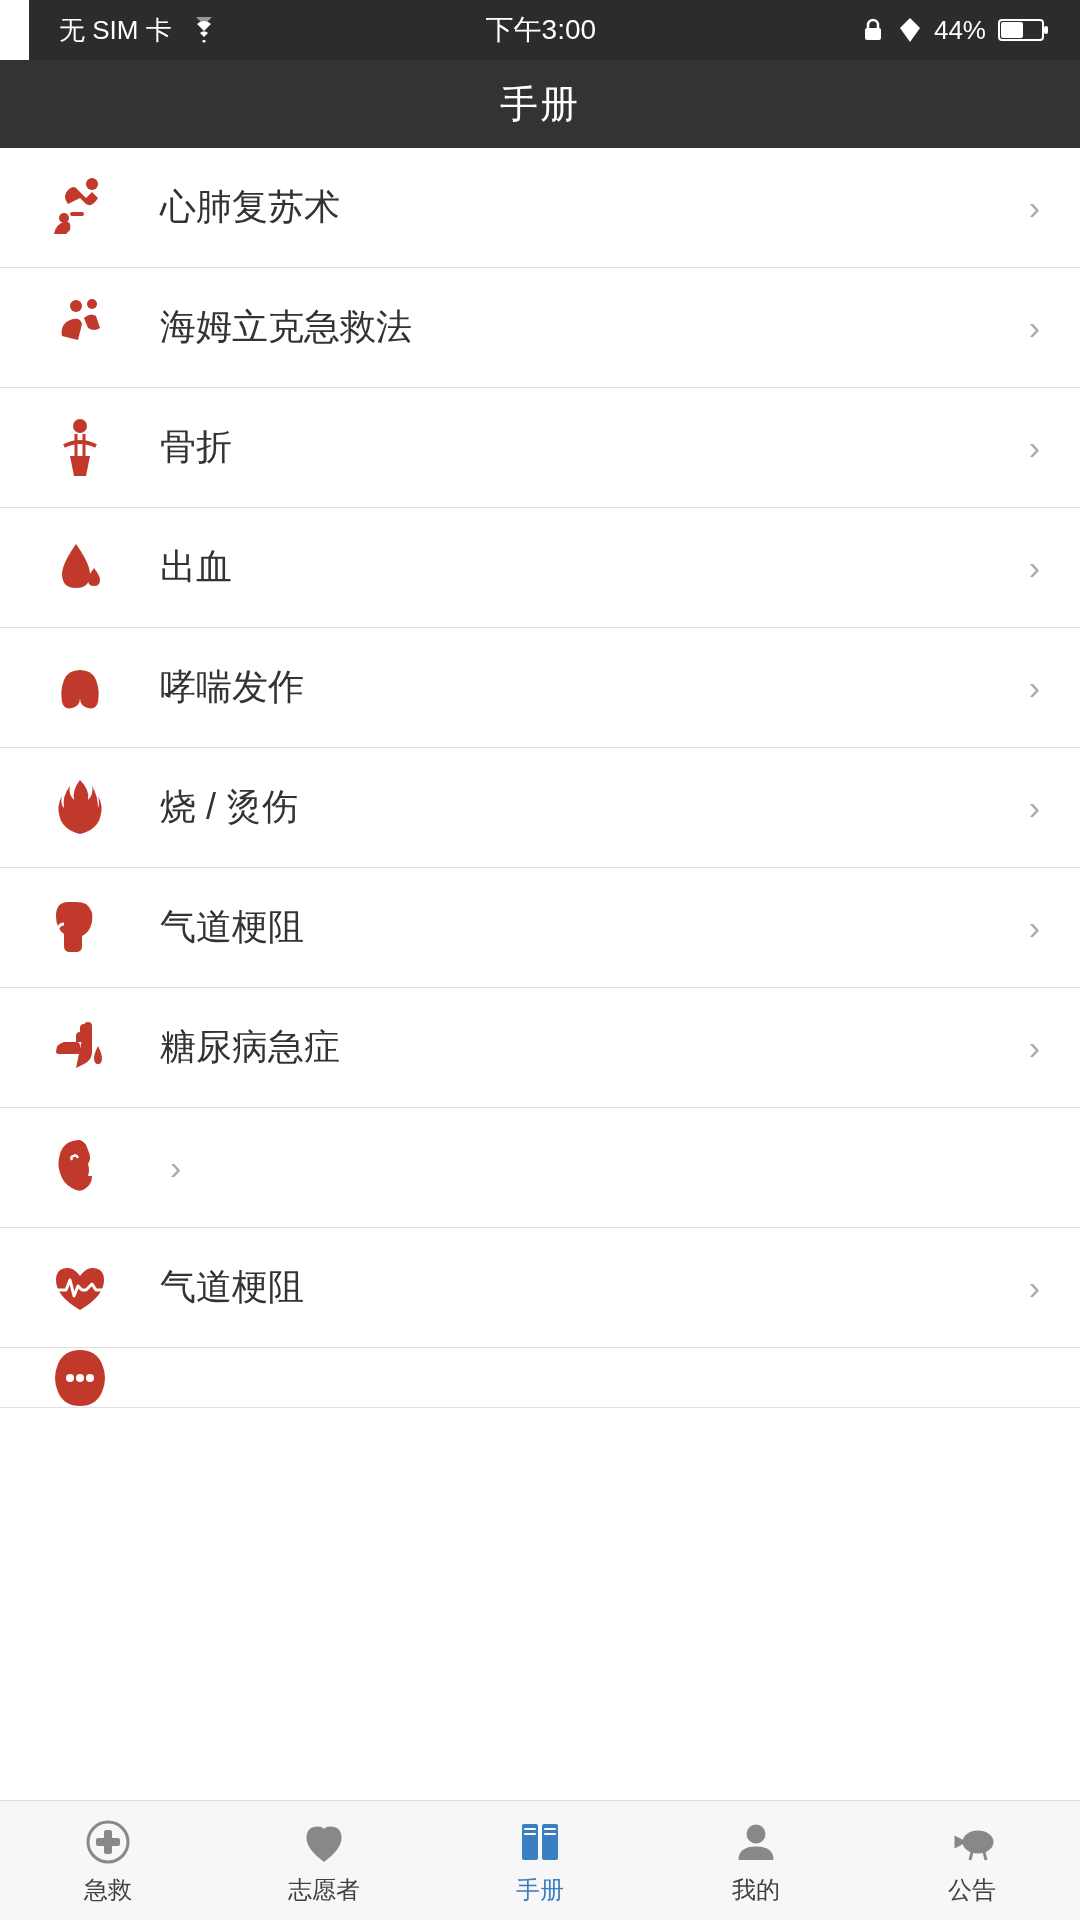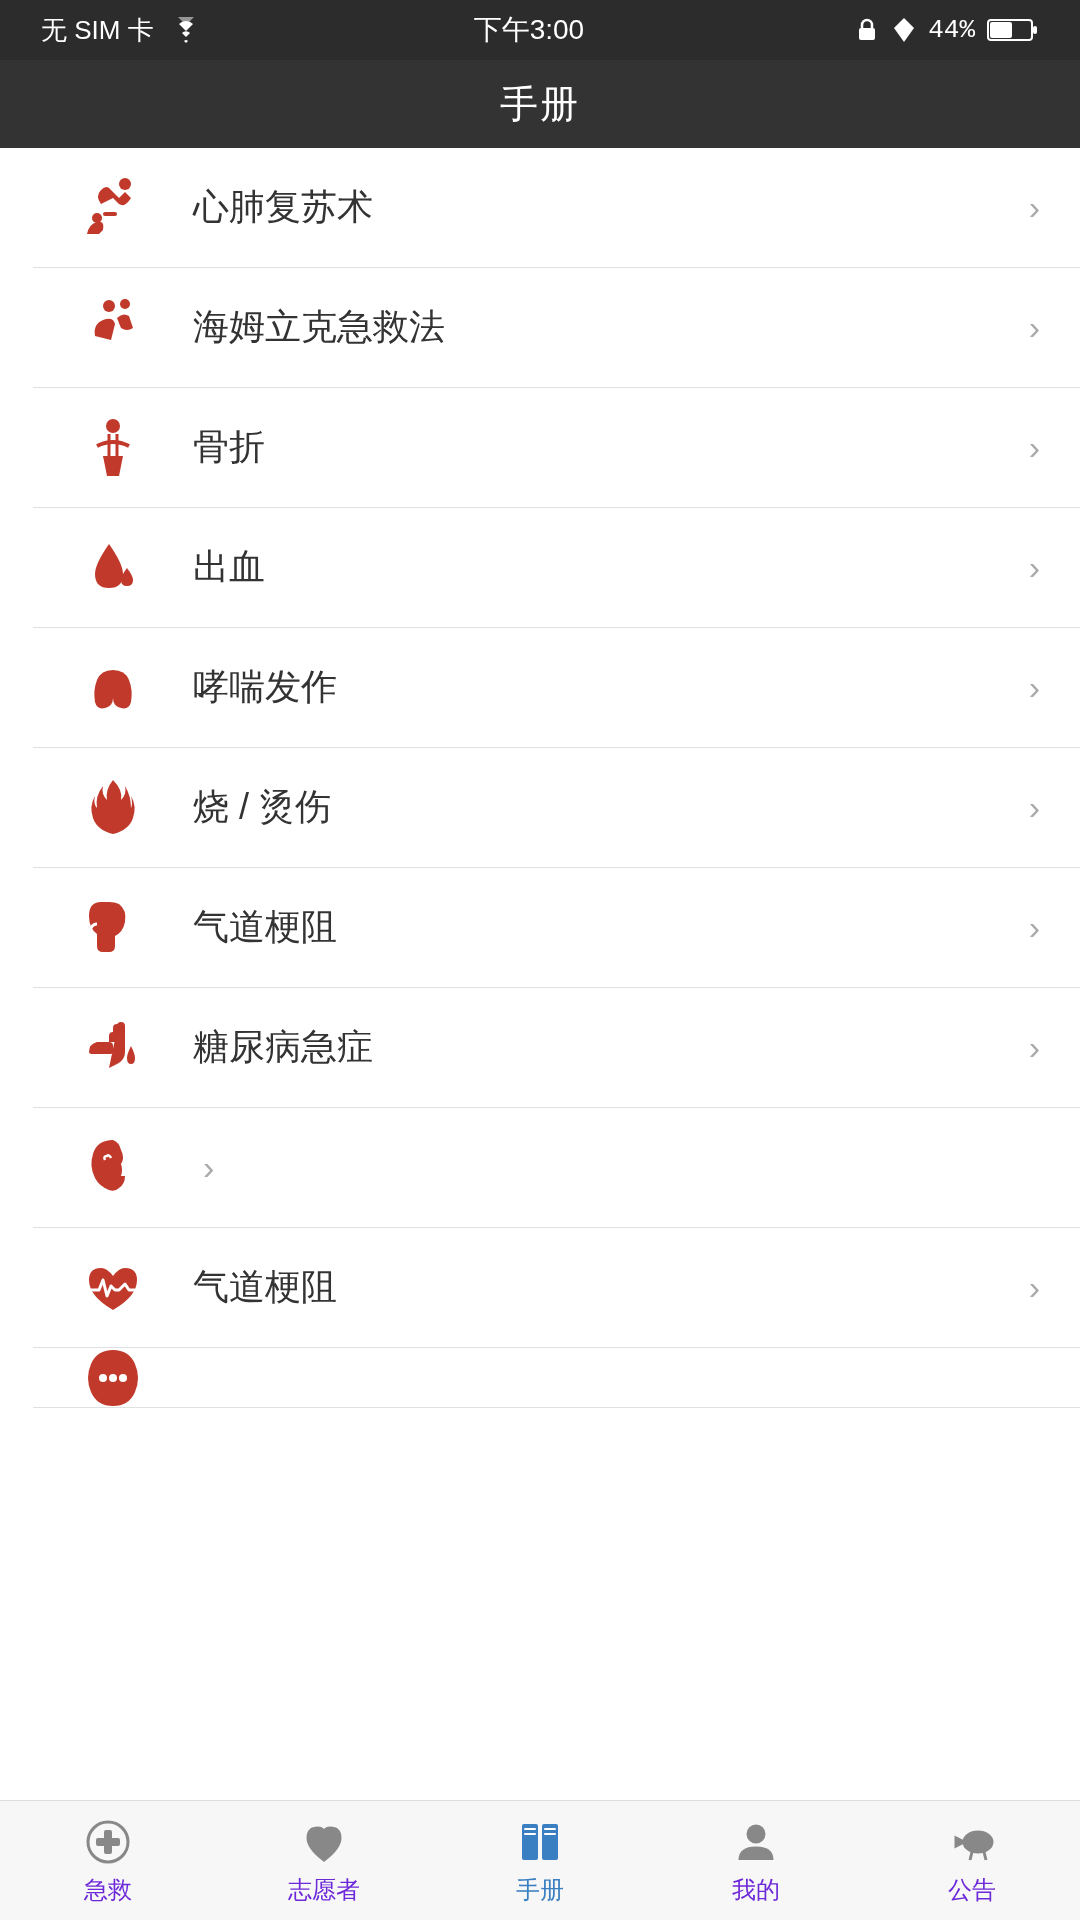--- a/index.html
+++ b/index.html
@@ -13,9 +13,10 @@
       display: flex;
       align-items: center;
       justify-content: space-between;
-      padding: 0 41px;
+      padding: 0 30px;
       color: #fff;
       font-size: 26px;
+      margin-left: 29px;
     }
     .status-left { display: flex; align-items: center; gap: 14px; }
     .status-center { font-size: 28px; font-weight: 400; }

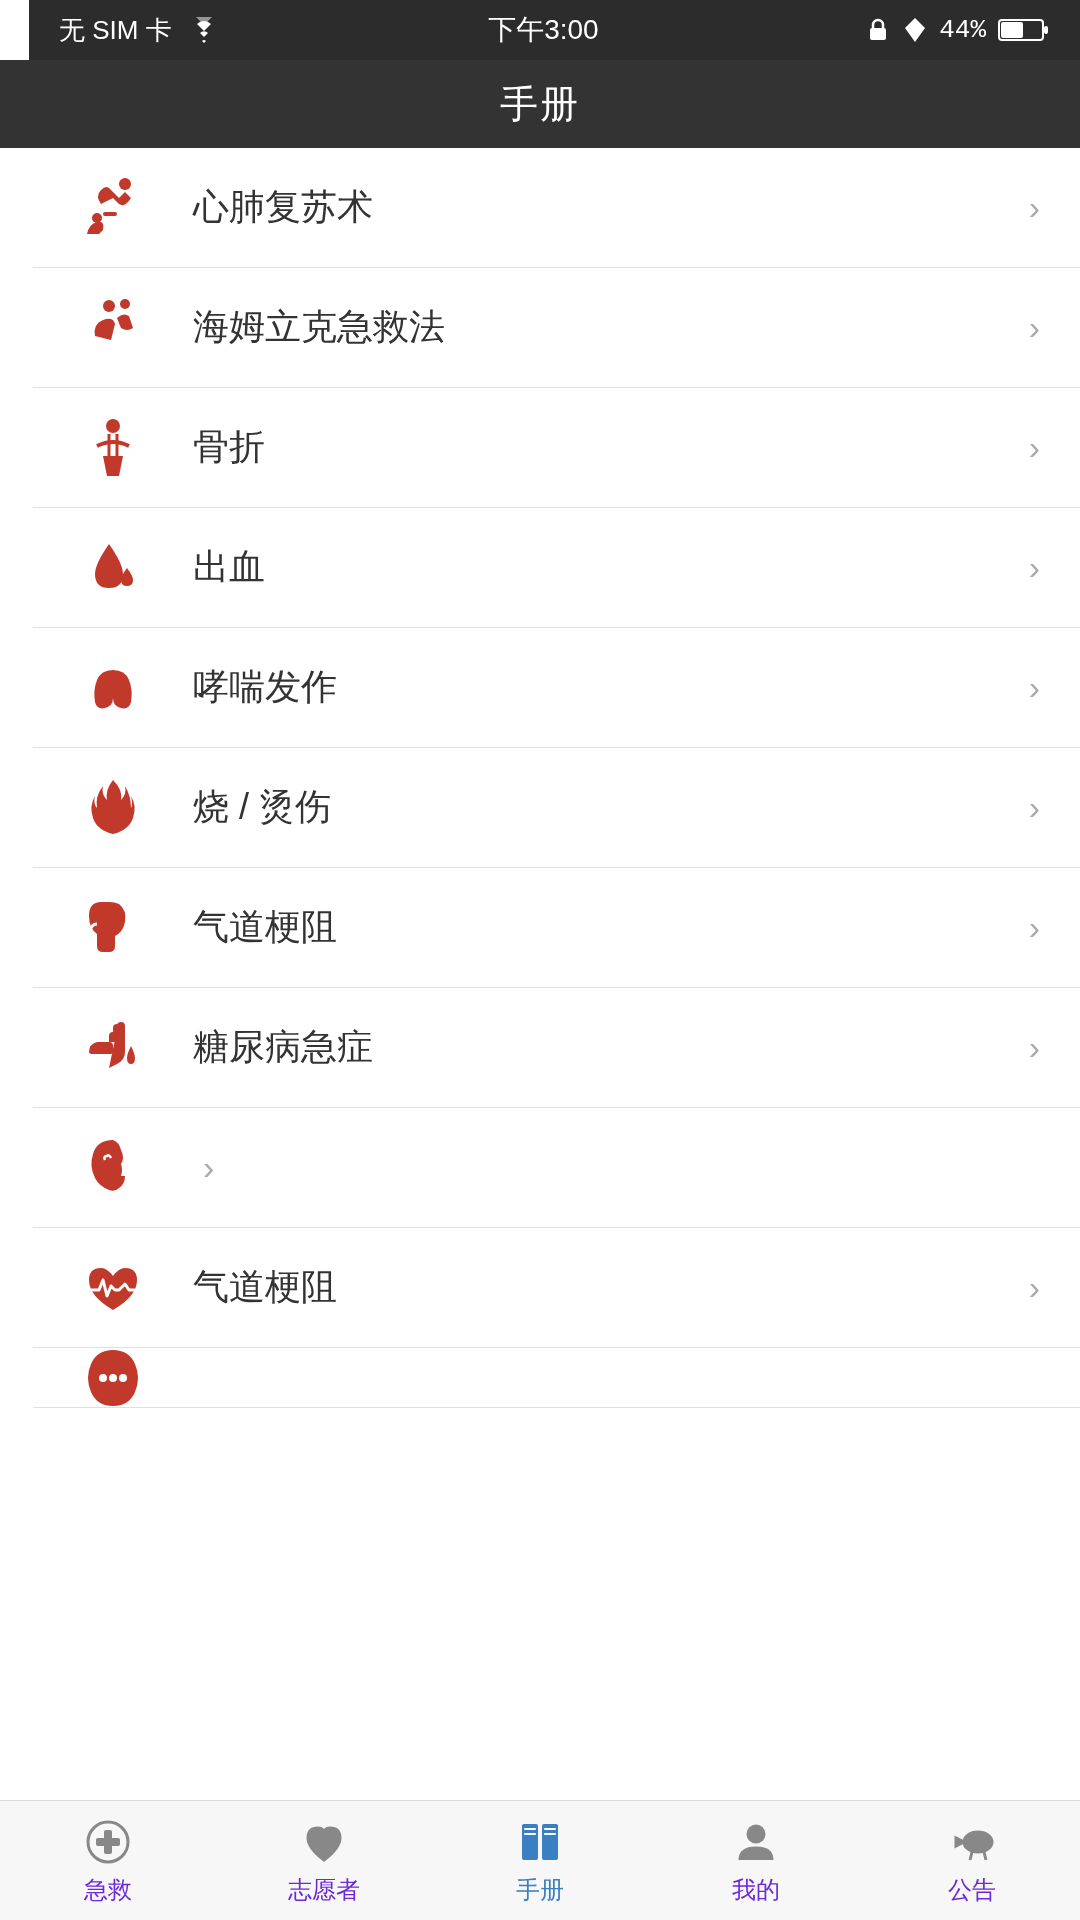--- a/index.html
+++ b/index.html
@@ -20,7 +20,7 @@
     }
     .status-left { display: flex; align-items: center; gap: 14px; }
     .status-center { font-size: 28px; font-weight: 400; }
-    .status-right { display: flex; align-items: center; gap: 12px; font-size: 26px; font-family: Liberation Mono, monospace; }
+    .status-right { display: flex; align-items: center; gap: 12px; font-size: 26px; }
 
     
     .header {

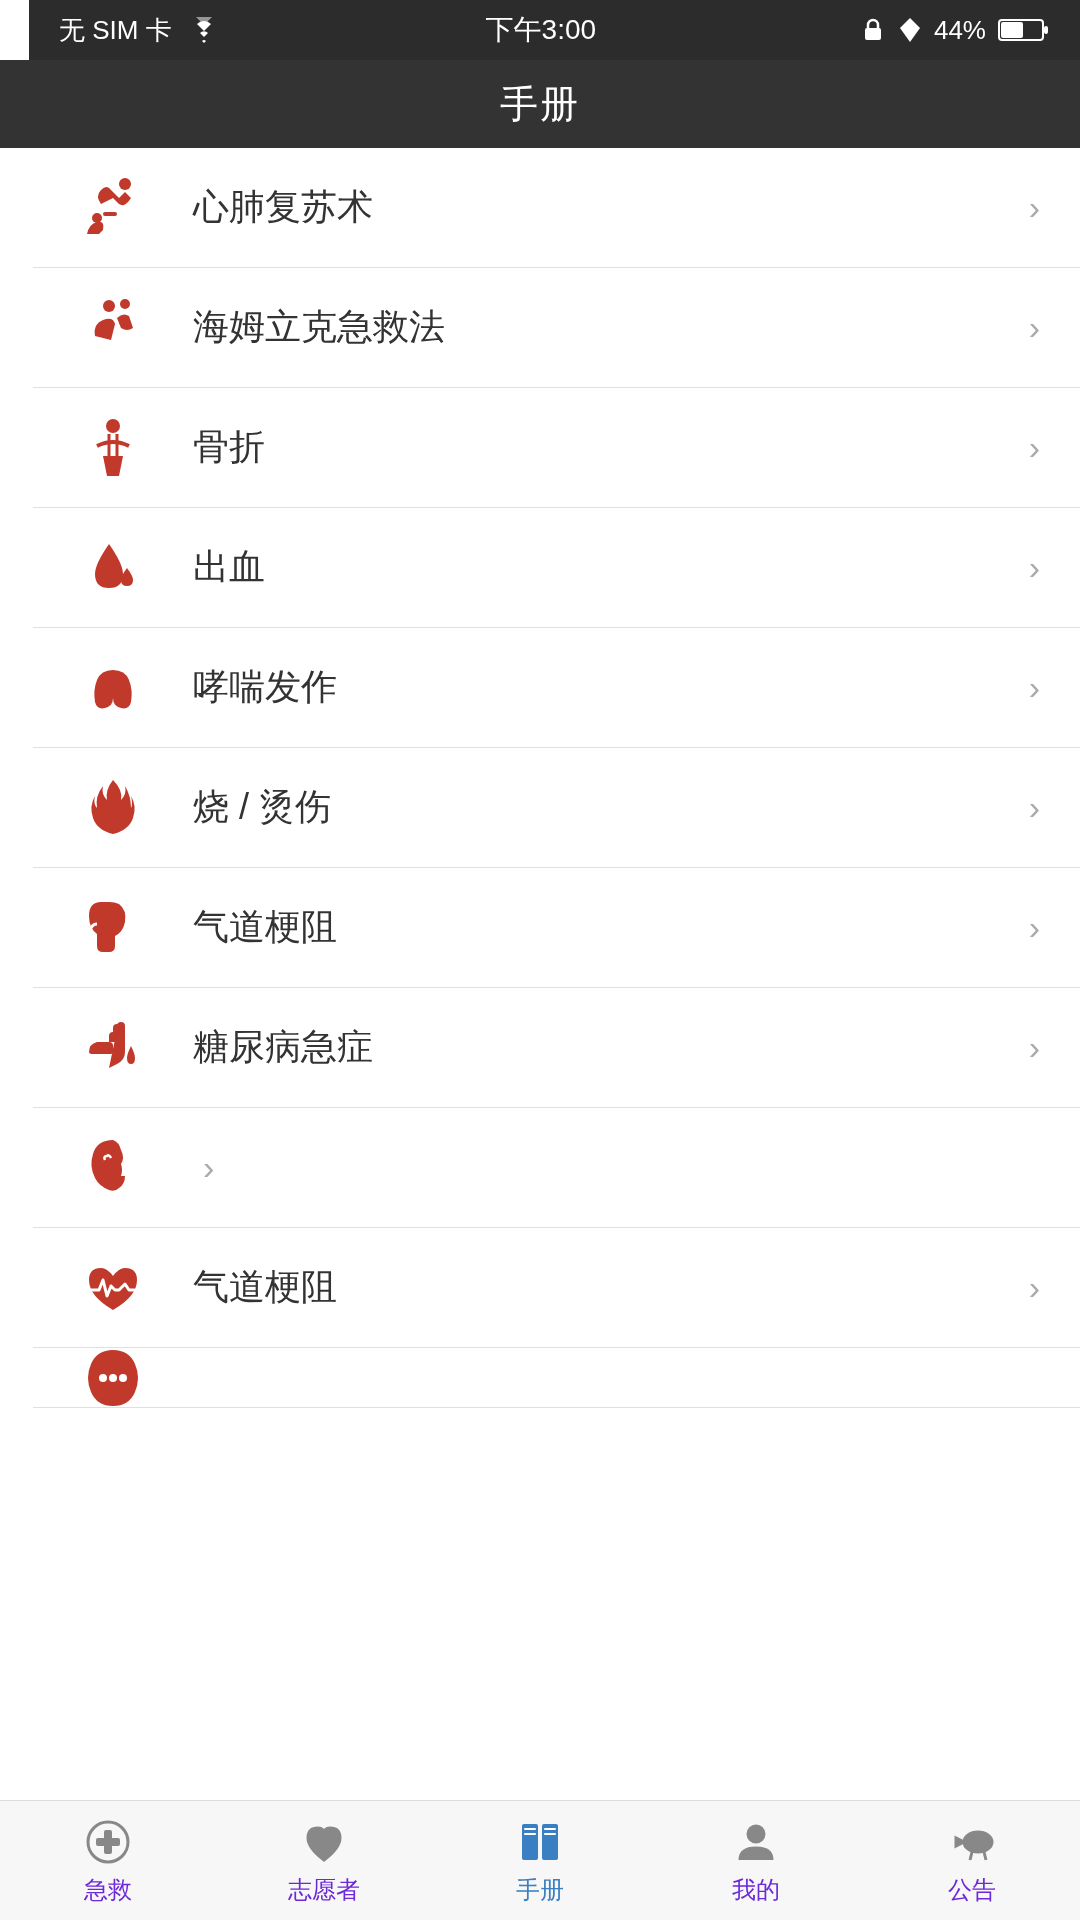--- a/index.html
+++ b/index.html
@@ -105,7 +105,6 @@
       right: 0;
       bottom: 120px;
       overflow-y: auto;
-      margin-left: 33px;
     }
   </style>
 </head>

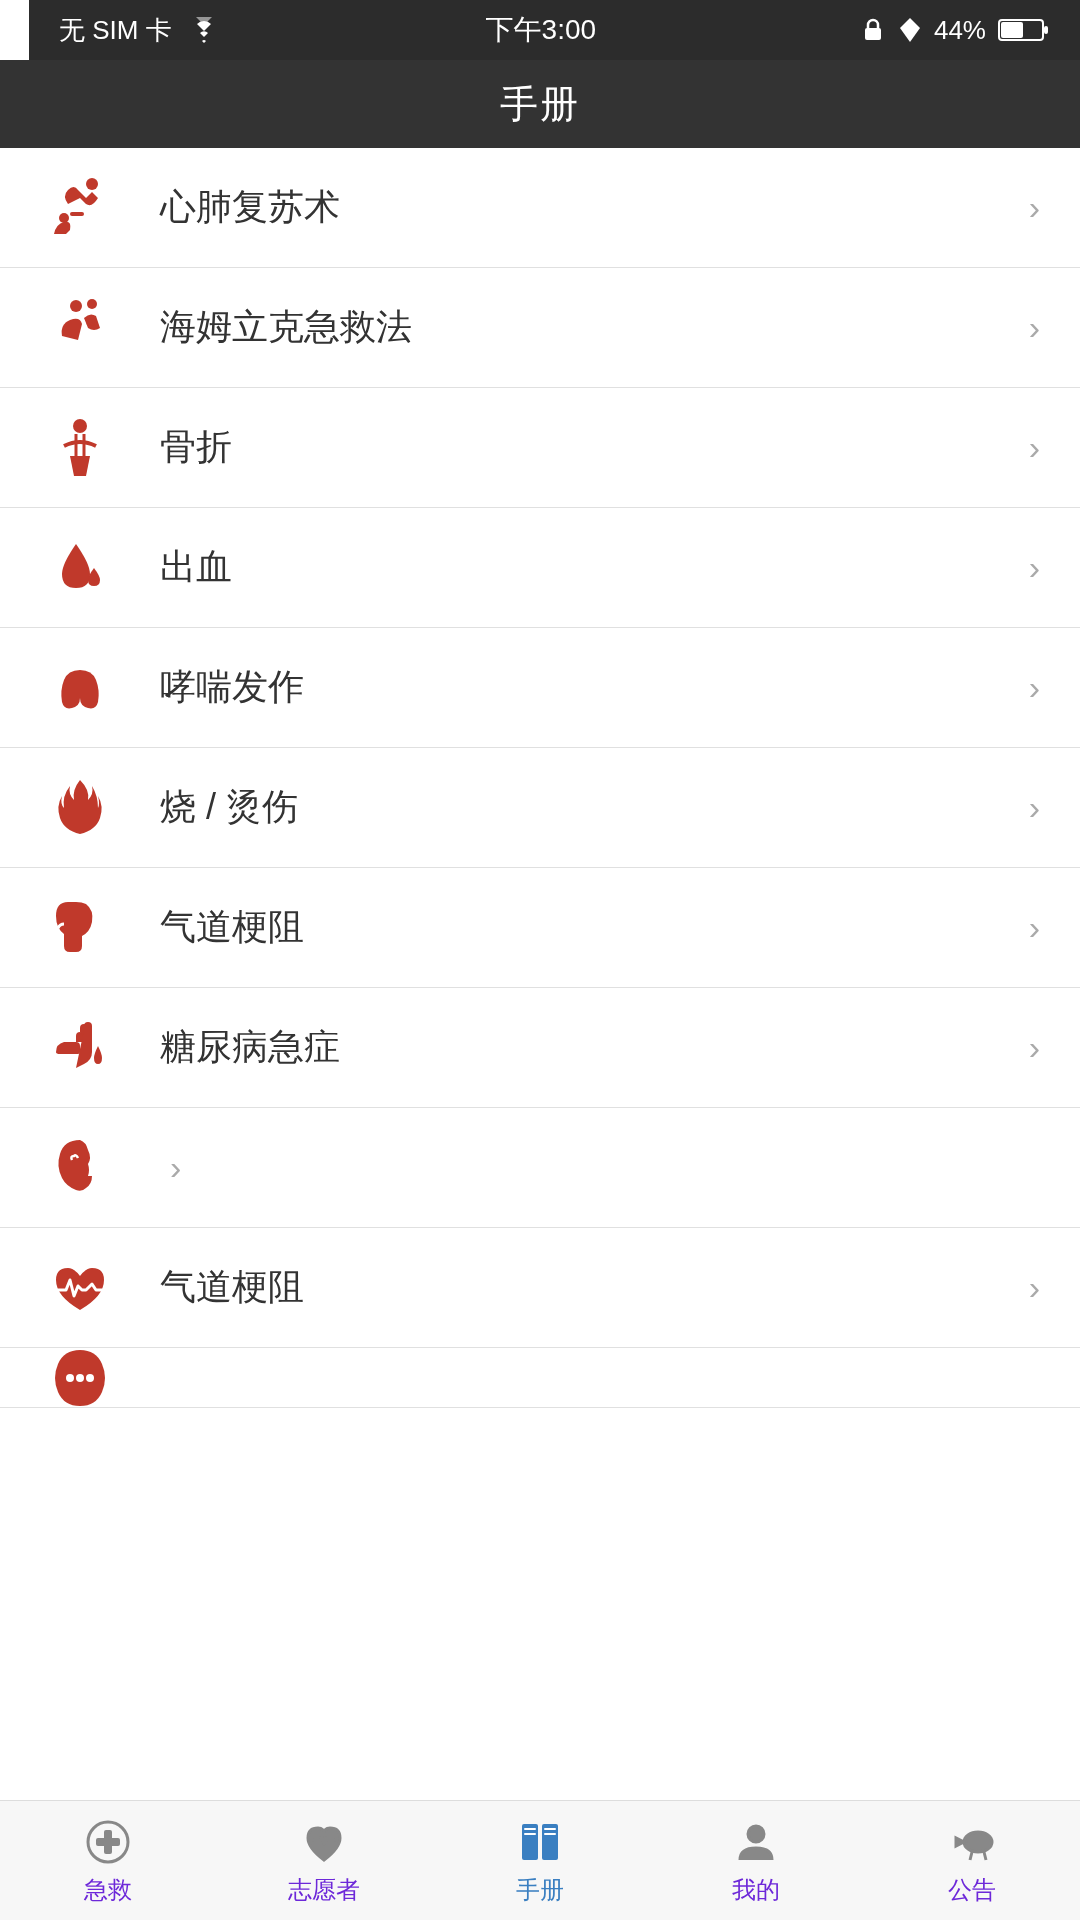--- a/index.html
+++ b/index.html
@@ -96,7 +96,7 @@
     .tab-item.active .tab-label { color: #3a7fc1; }
     .tab-icon { width: 52px; height: 52px; display: flex; align-items: center; justify-content: center; }
     .tab-icon svg { width: 48px; height: 48px; fill: #888; }
-    .tab-label { font-size: 24px; color: #6d28d9; }
+    .tab-label { font-size: 24px; color: #404040; }
 
     .main-content {
       position: absolute;

